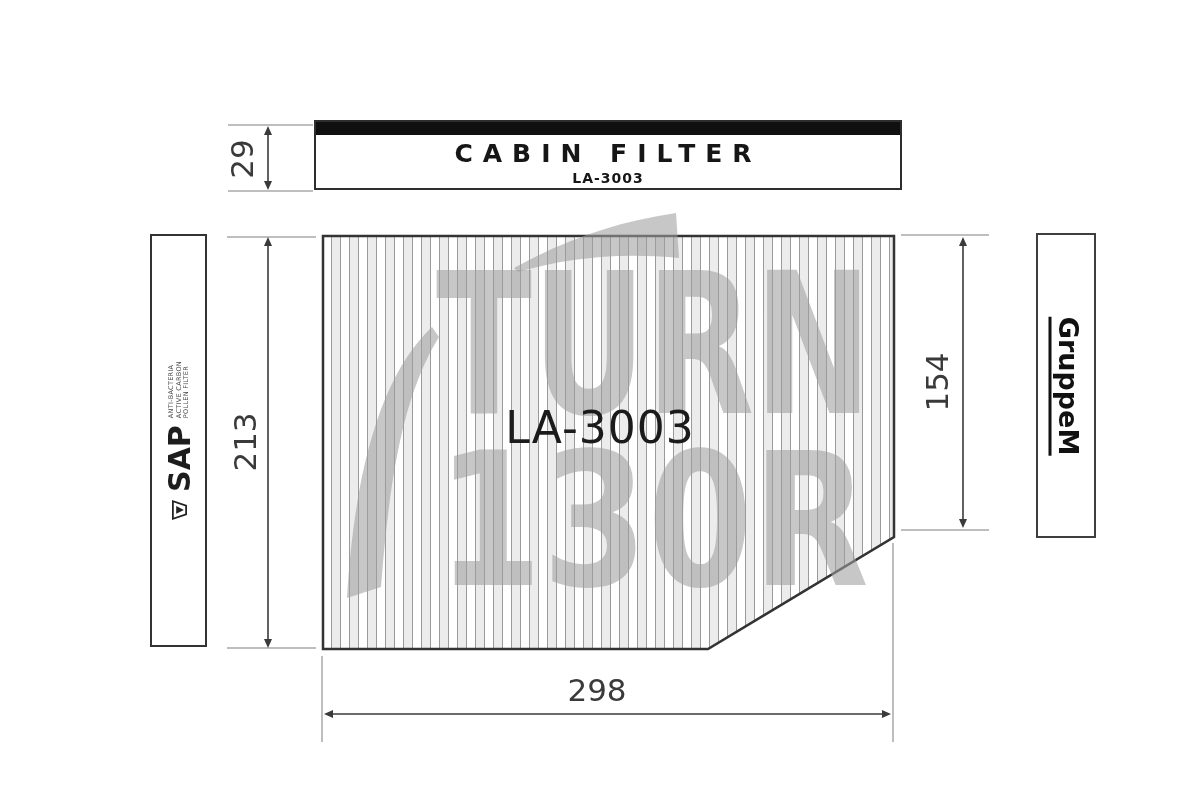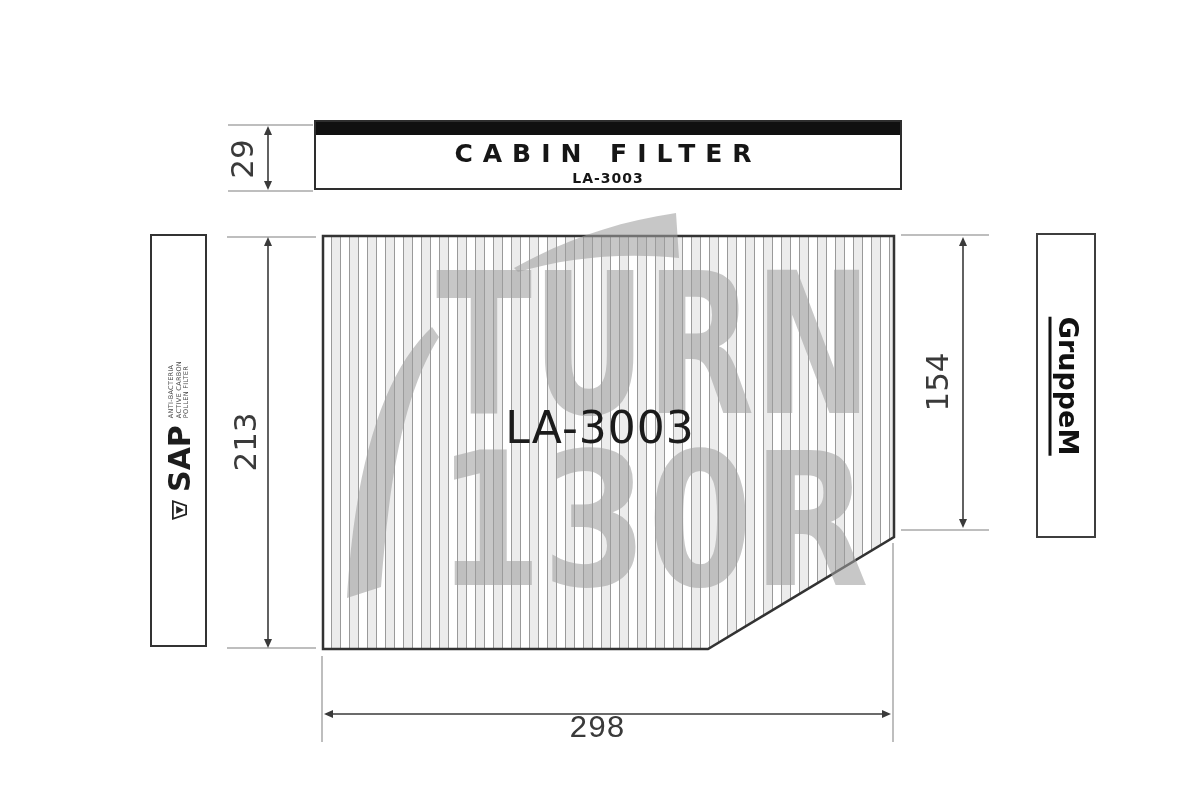--- a/index.html
+++ b/index.html
@@ -124,7 +124,7 @@
   <div class="abs dim-label vert" style="left:242px;top:159px;">29</div>
   <div class="abs dim-label vert" style="left:245px;top:442px;">213</div>
   <div class="abs dim-label vert" style="left:937px;top:382px;">154</div>
-  <div class="abs dim-label" style="left:597px;top:728px;font-family:Liberation Mono, monospace;">298</div>
+  <div class="abs dim-label" style="left:597px;top:690px;">298</div>
 
   <div class="abs" id="label-box">
     <div id="label-bar"></div>

